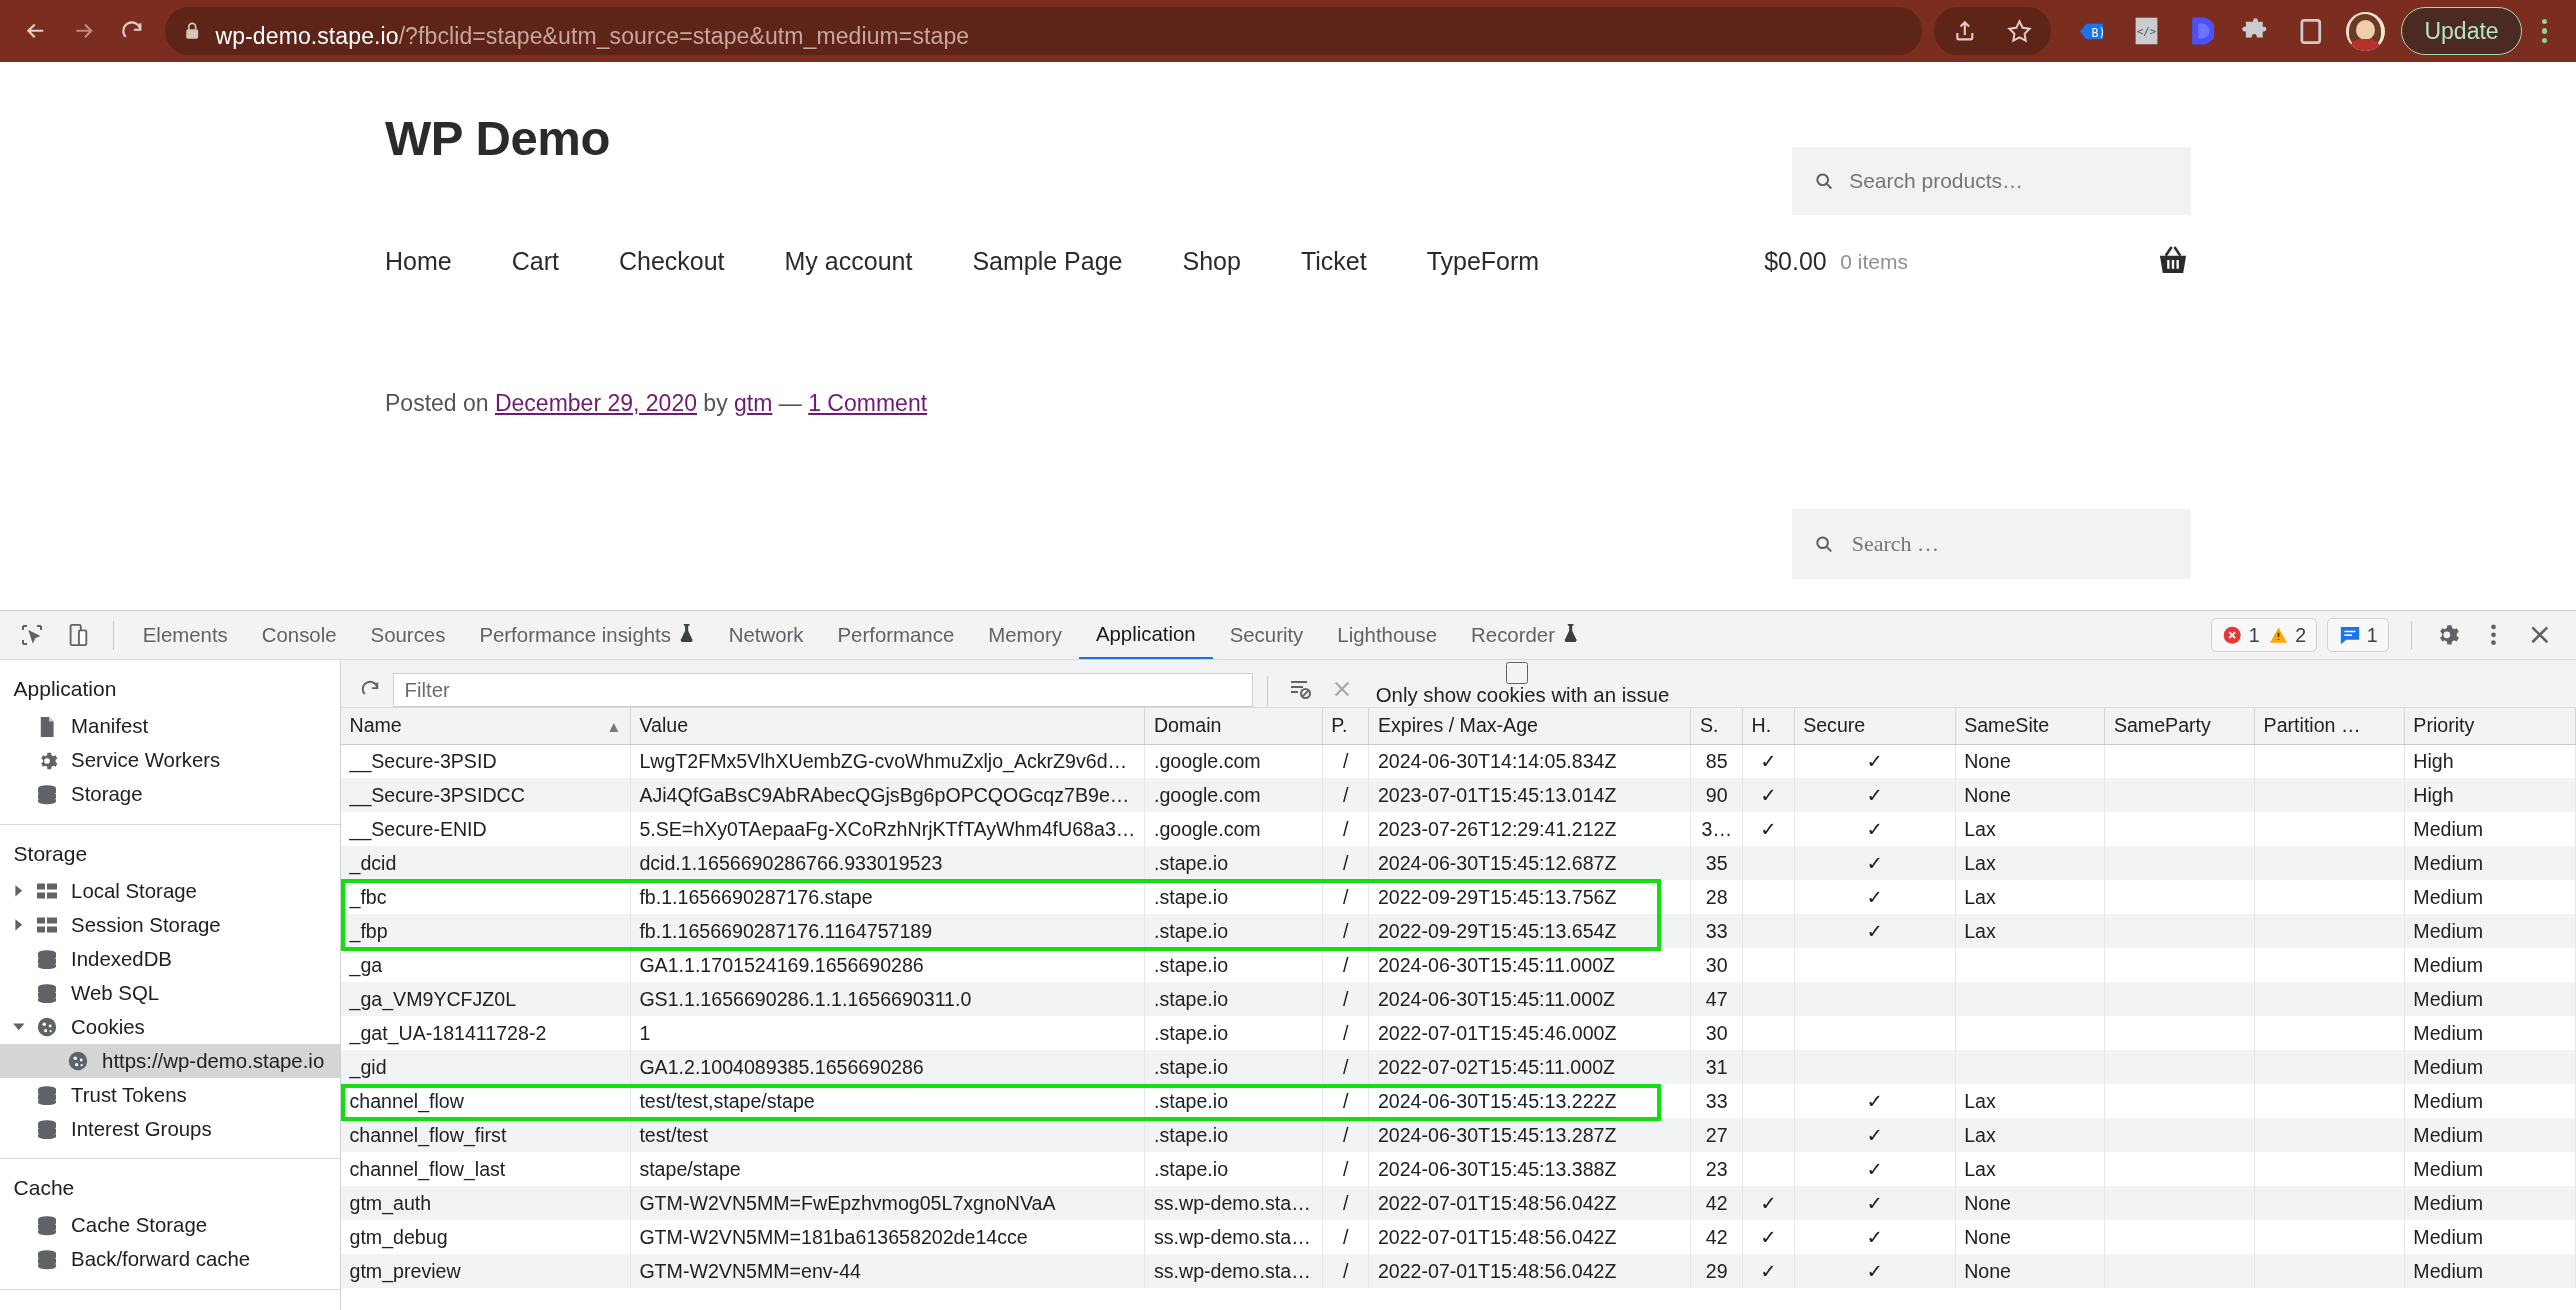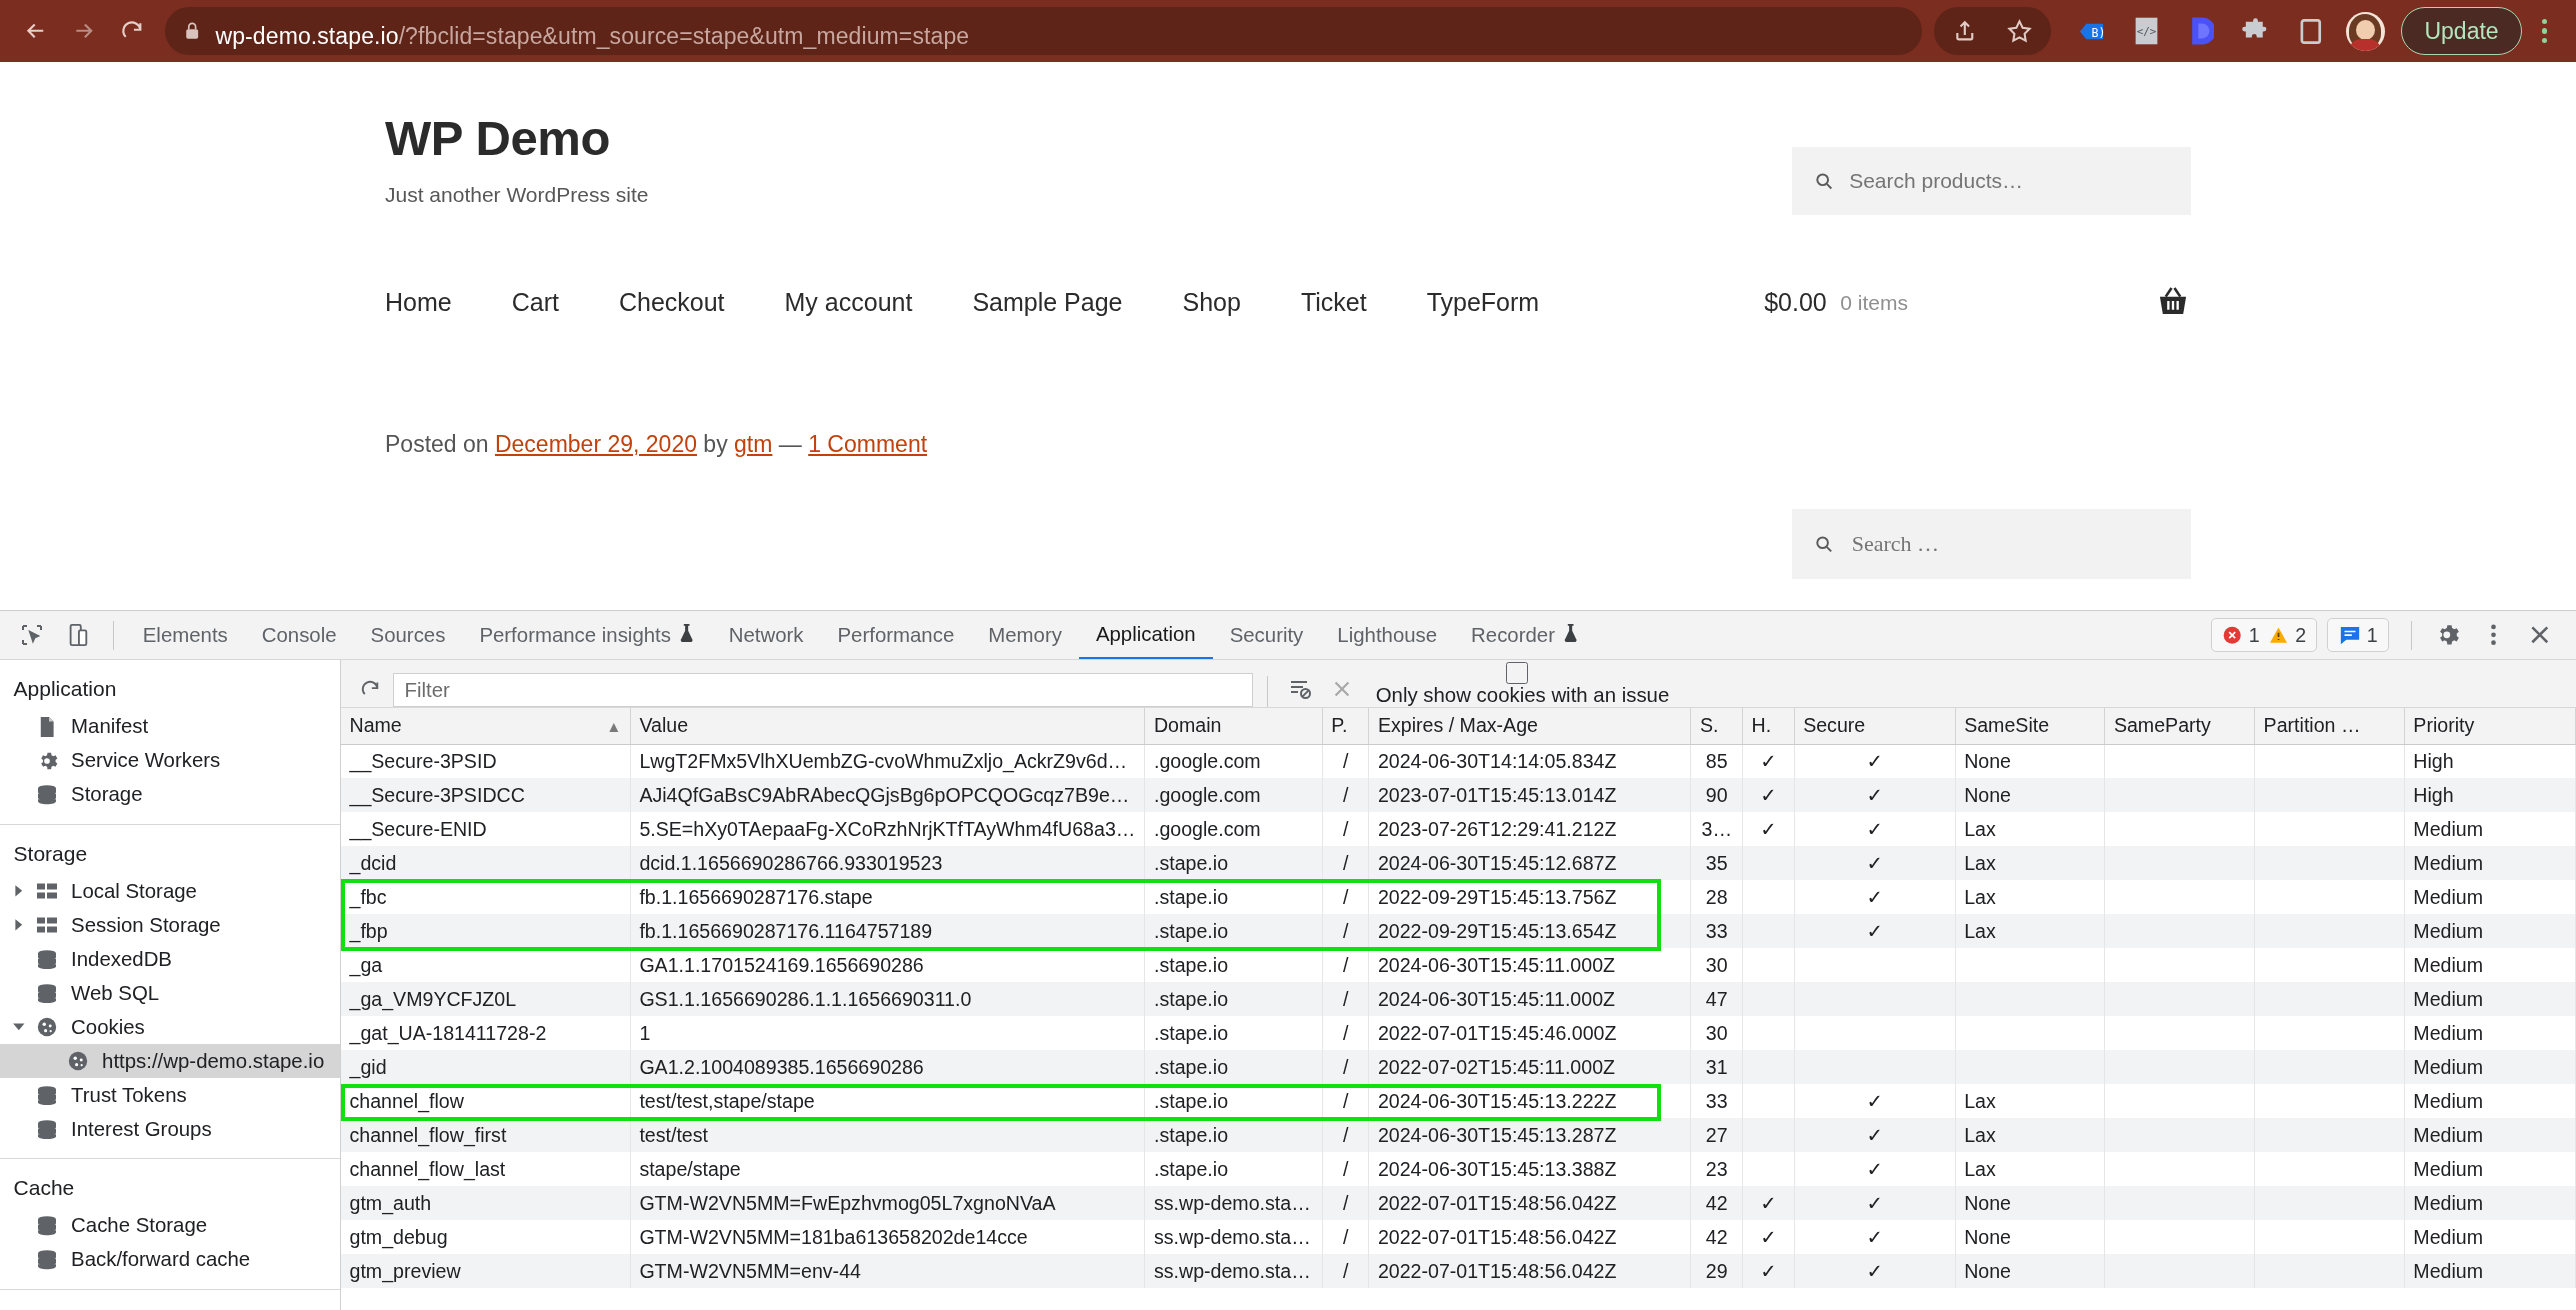--- a/index.html
+++ b/index.html
@@ -181,7 +181,6 @@
 <div id="page">
   <div id="page-inner">
     <div id="site-title">WP Demo</div>
-    <div id="site-tagline">Just another WordPress site</div>
 
     <div id="searchbox-products">
       <svg width="22" height="22" viewBox="0 0 24 24" fill="none" stroke="#5b5b5b" stroke-width="2.4">

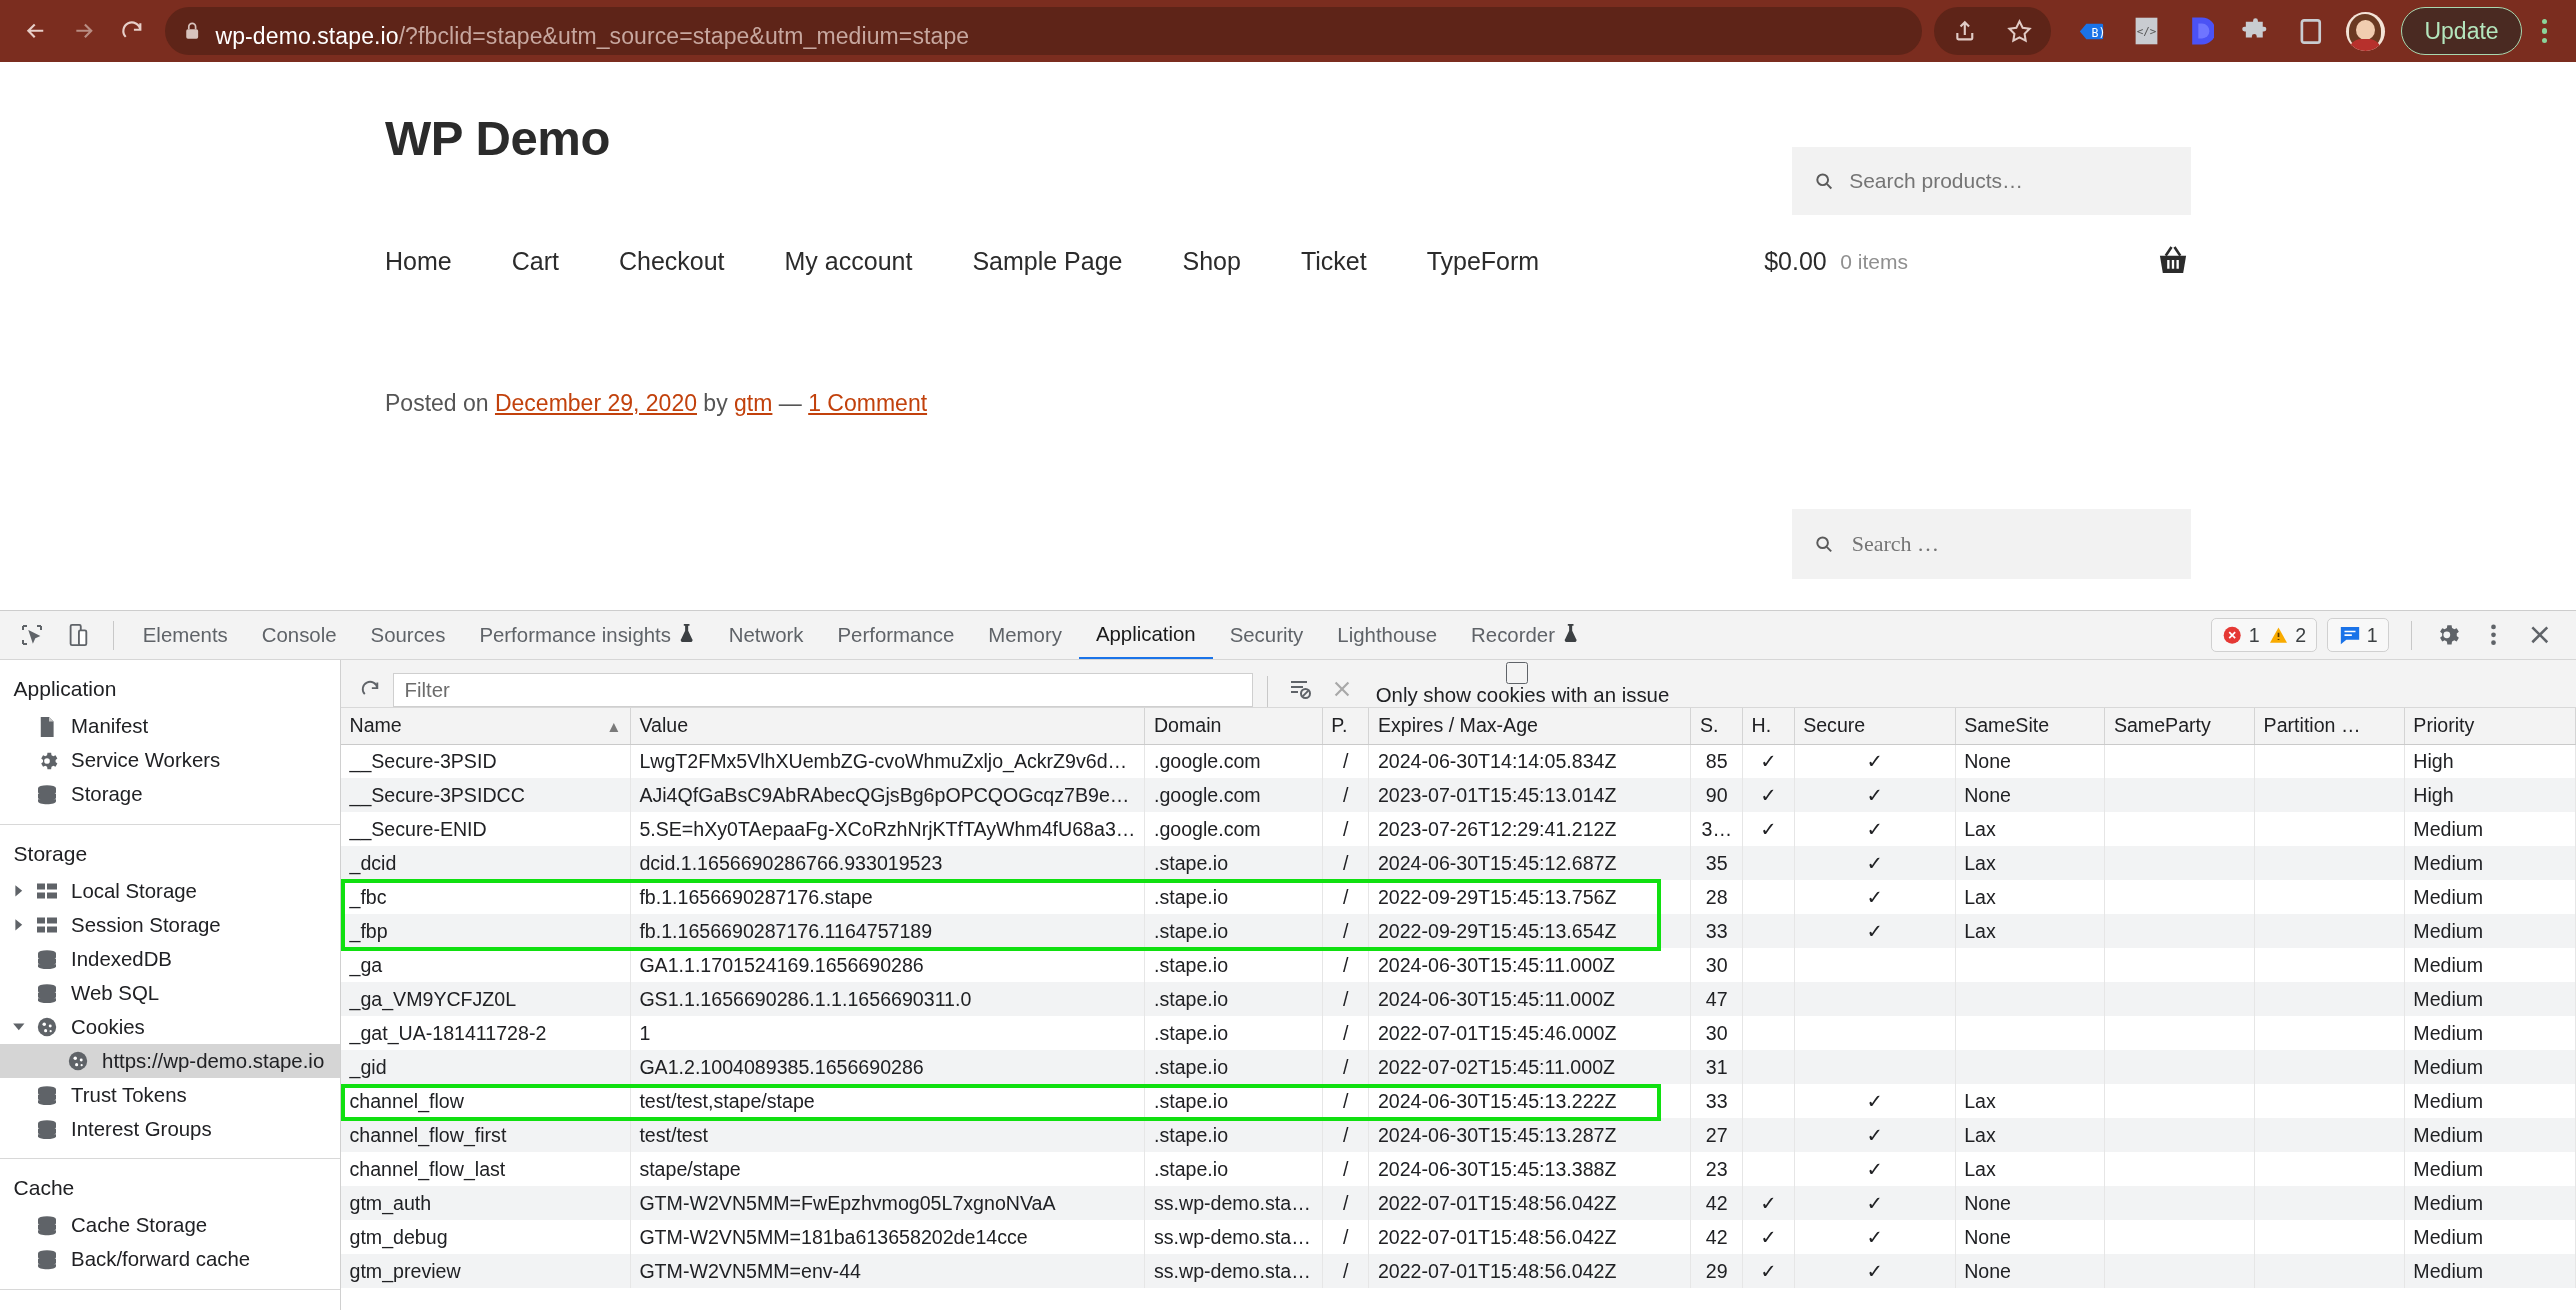--- a/index.html
+++ b/index.html
@@ -39,7 +39,7 @@
   #cart-count{ font-size:21px; color:#8f8f8f; margin-left:13.6px;}
   #cart-icon{ margin-left:247px; }
   #post-meta{ margin-top:111px; font-size:23px; color:#555; }
-  #post-meta a{ color:#c2410c; text-decoration:underline;}
+  #post-meta a{ color:#701a75; text-decoration:underline;}
   #searchbox-sidebar{ position:absolute; right:0; top:447px; width:399px; height:70px; background:#f2f2f2; display:flex; align-items:center; padding:0 22px;}
   #searchbox-sidebar input{ border:0; background:transparent; outline:none; font-size:22px; color:#6d6d6d; font-family:Liberation Serif, serif; width:100%; margin-left:18px;}
 

